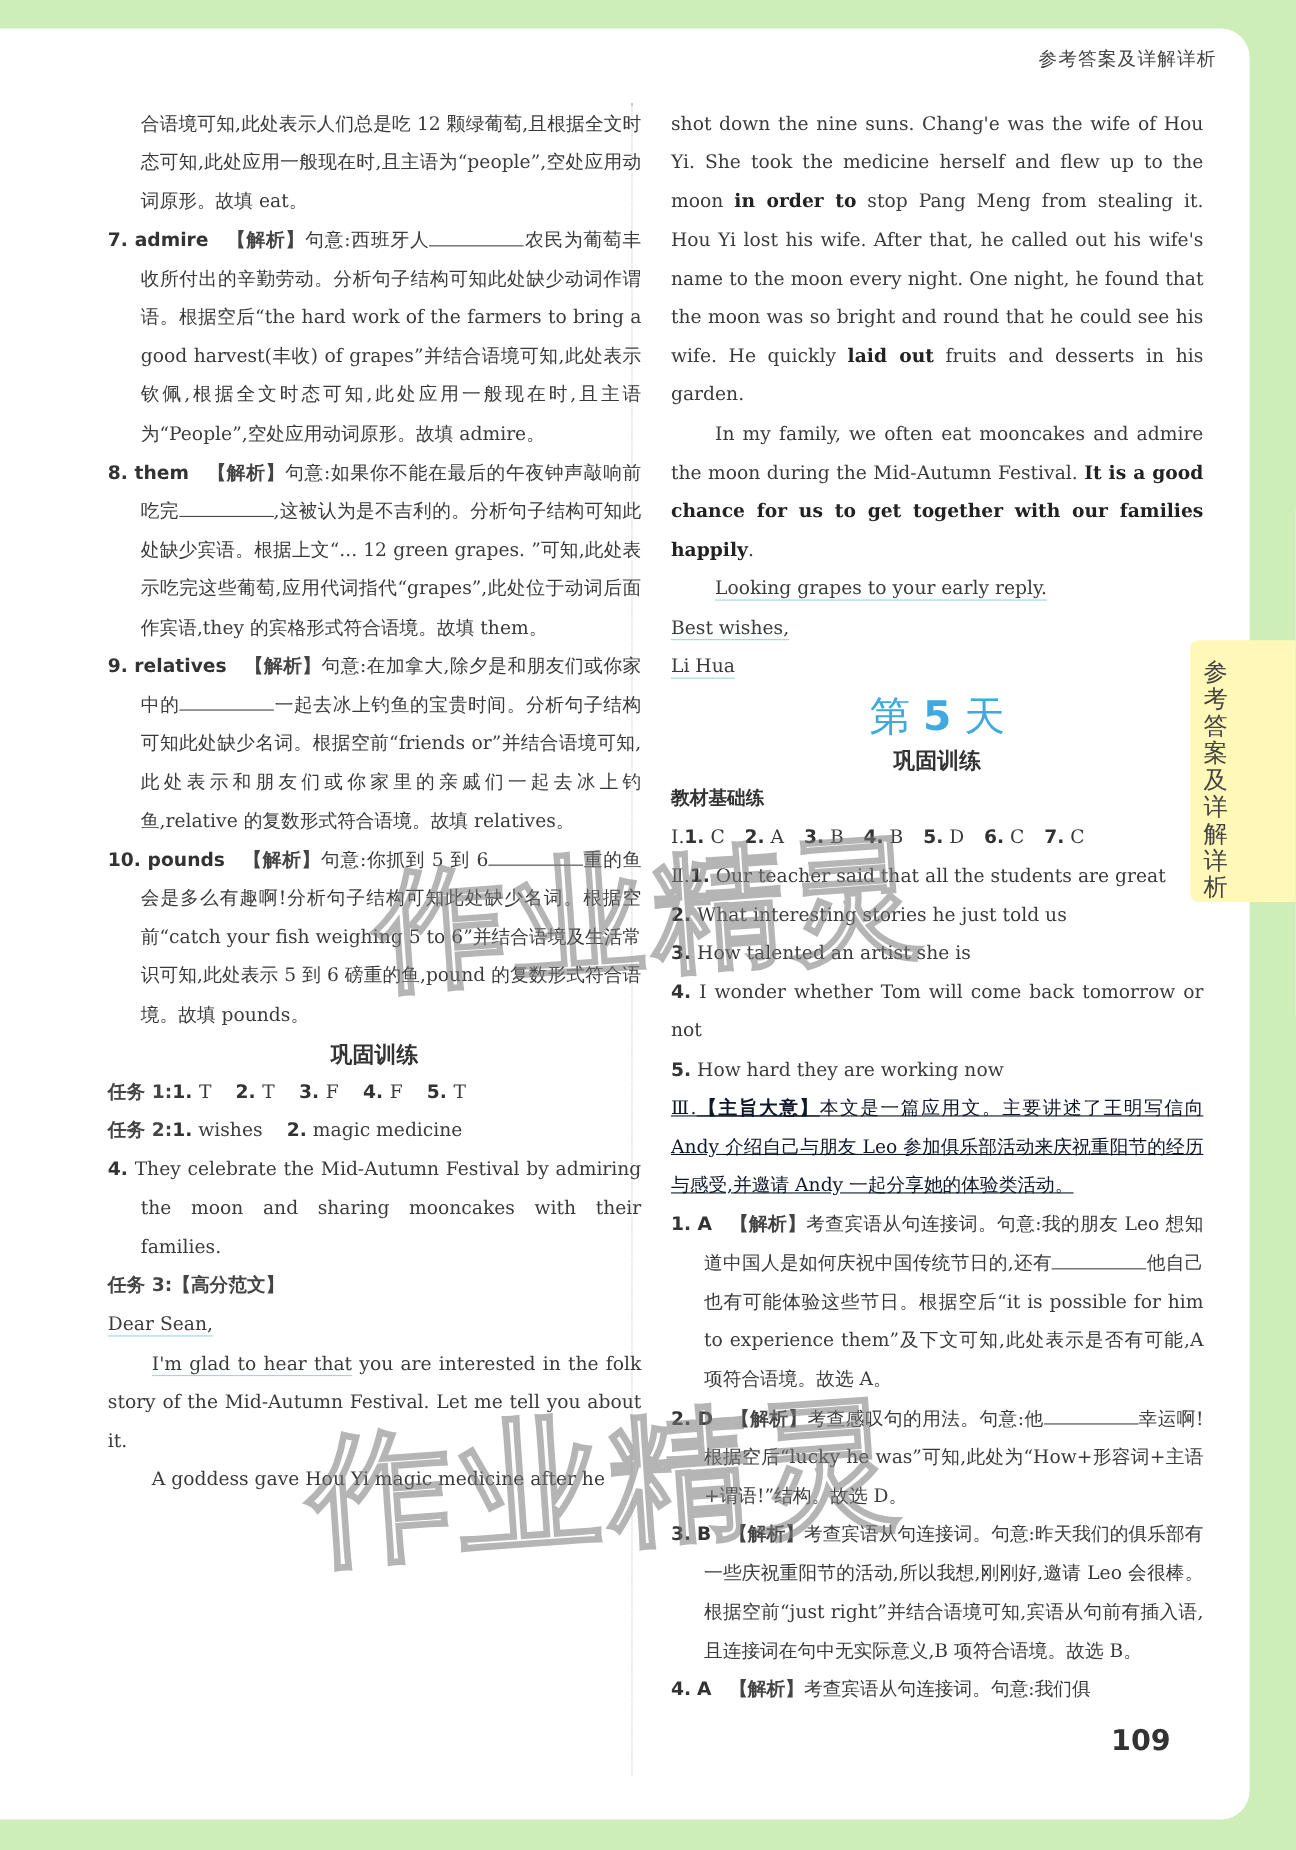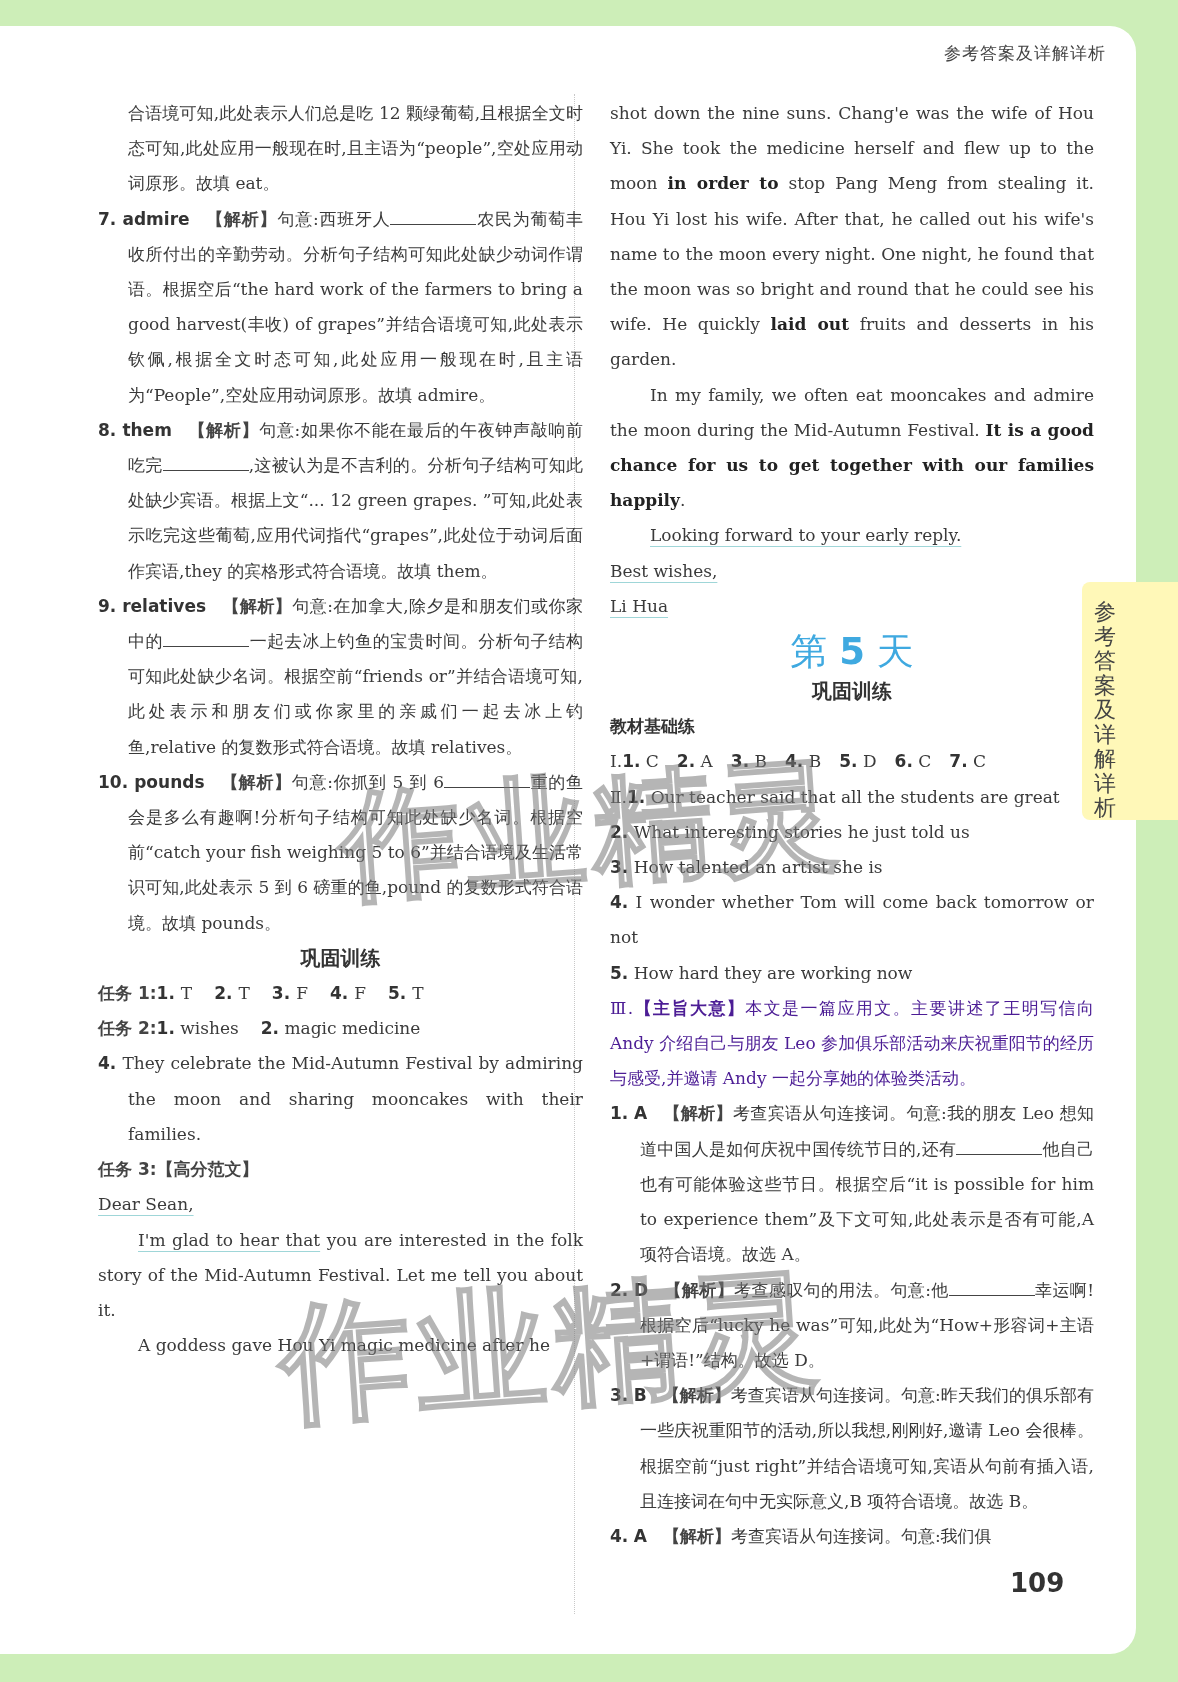--- a/index.html
+++ b/index.html
@@ -76,7 +76,7 @@
 <div class="col col-right">
   <p class="p"><span>shot down the nine suns. Chang'e was the wife of Hou Yi. She took the medicine herself and flew up to the moon </span><span class="b">in order to</span><span> stop Pang Meng from stealing it. Hou Yi lost his wife. After that, he called out his wife's name to the moon every night. One night, he found that the moon was so bright and round that he could see his wife. He quickly </span><span class="b">laid out</span><span> fruits and desserts in his garden.</span></p>
   <p class="p indent-para"><span>In my family, we often eat mooncakes and admire the moon during the Mid-Autumn Festival. </span><span class="b">It is a good chance for us to get together with our families happily</span><span>.</span></p>
-  <p class="p indent-para"><span class="ul">Looking forward to your early reply.</span></p>
+  <p class="p indent-para"><span class="ul">Looking grapes to your early reply.</span></p>
   <p class="p right"><span class="ul">Best wishes,</span></p>
   <p class="p right"><span class="ul">Li Hua</span></p>
 

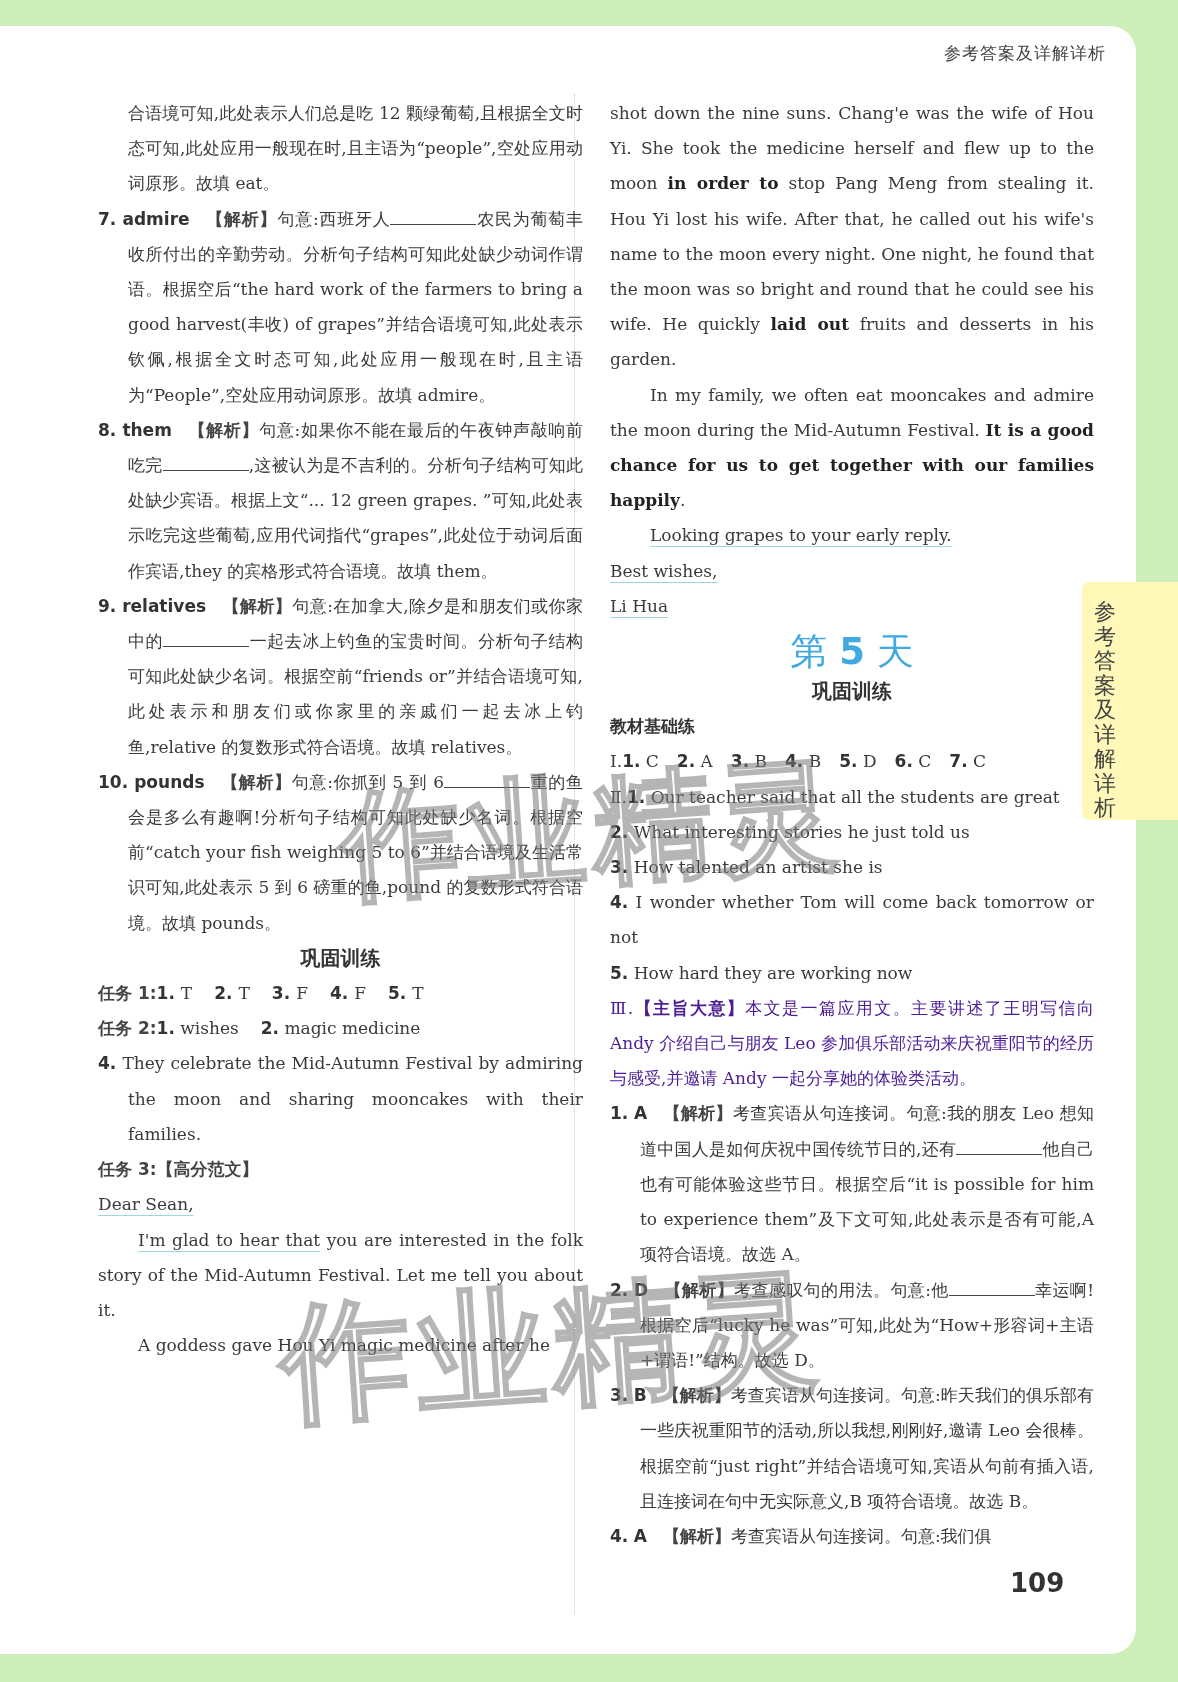--- a/index.html
+++ b/index.html
@@ -26,7 +26,7 @@
   .sub-title{font-family:"DejaVu Sans","Liberation Sans",sans-serif;font-weight:bold;font-size:17px;color:#333;margin:0;}
   .ul{text-decoration:underline;text-decoration-color:#9fd6d8;text-underline-offset:5px;}
   .b{font-weight:bold;color:#222;}
-  .green{color:#4c1d95;}
+  .green{color:#0f172a;text-decoration:underline;}
   .indent-para{text-indent:40px;}
   .right{text-align:left;}
   .ans-row span{margin-right:22px;}

